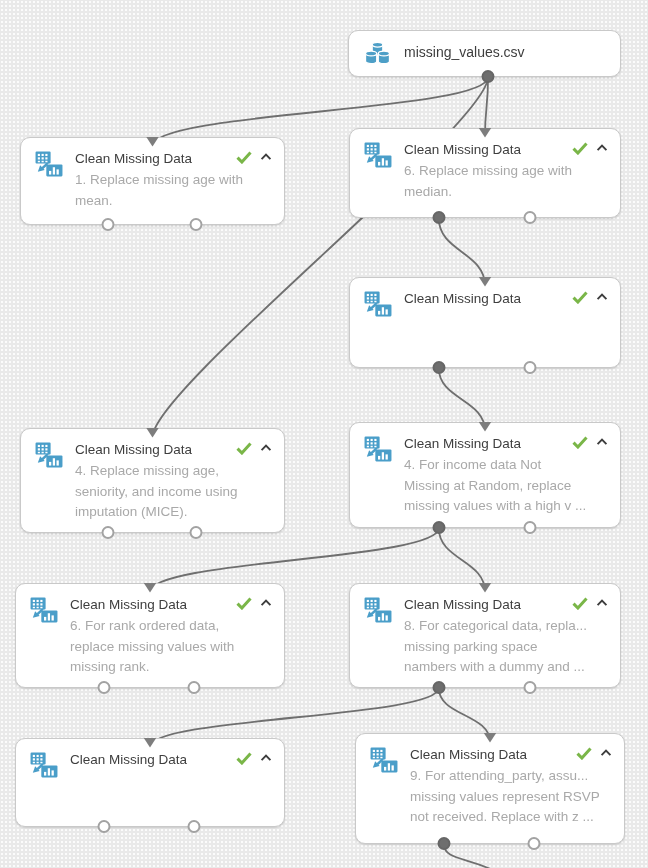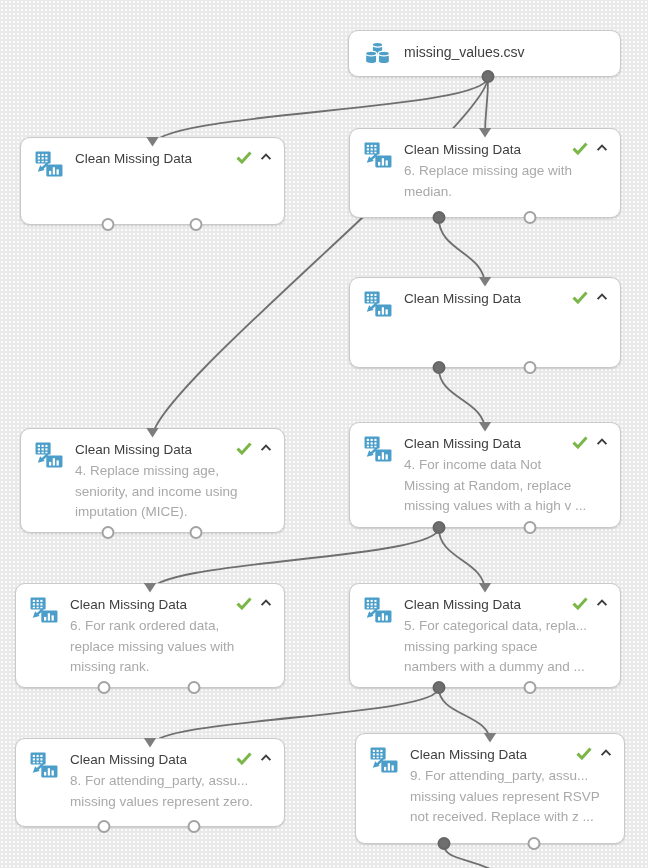--- a/index.html
+++ b/index.html
@@ -139,6 +139,8 @@
             </svg>
           </span>
         </div>
+        <div class="subtitle">1. Replace missing age with
+mean.</div>
       </div>
     </div>
     <span class="port port-left"></span>

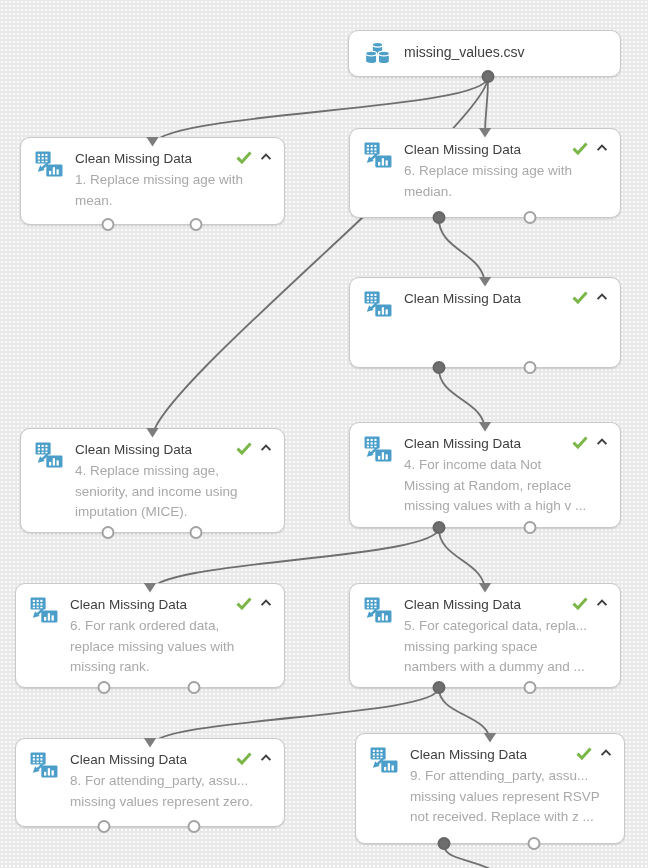--- a/index.html
+++ b/index.html
@@ -422,7 +422,7 @@
             </svg>
           </span>
         </div>
-        <div class="subtitle">5. For categorical data, repla...
+        <div class="subtitle">8. For categorical data, repla...
 missing parking space
 nambers with a dummy and  ...</div>
       </div>

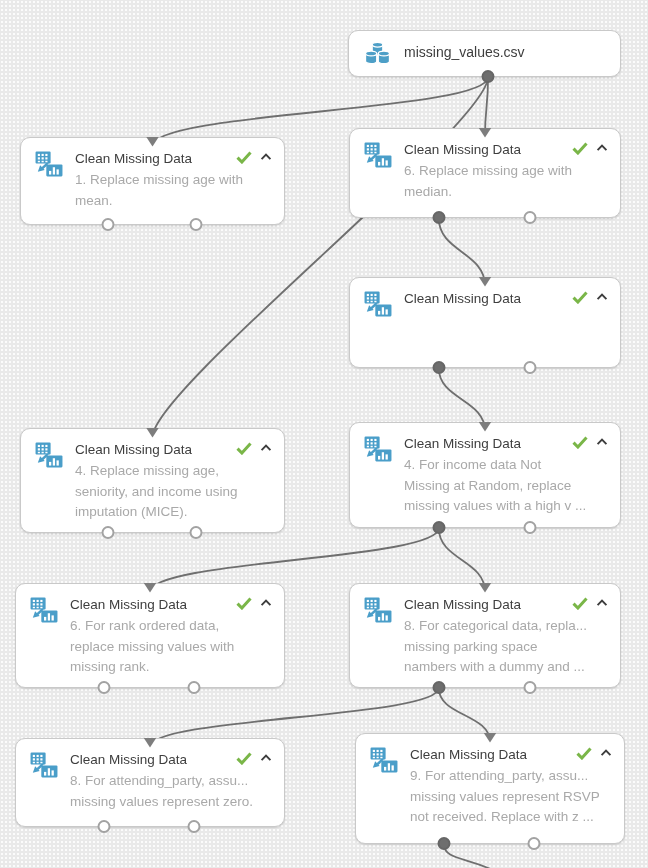--- a/index.html
+++ b/index.html
@@ -470,8 +470,6 @@
             </svg>
           </span>
         </div>
-        <div class="subtitle">8. For attending_party, assu...
-missing values represent zero.</div>
       </div>
     </div>
     <span class="port port-left"></span>

